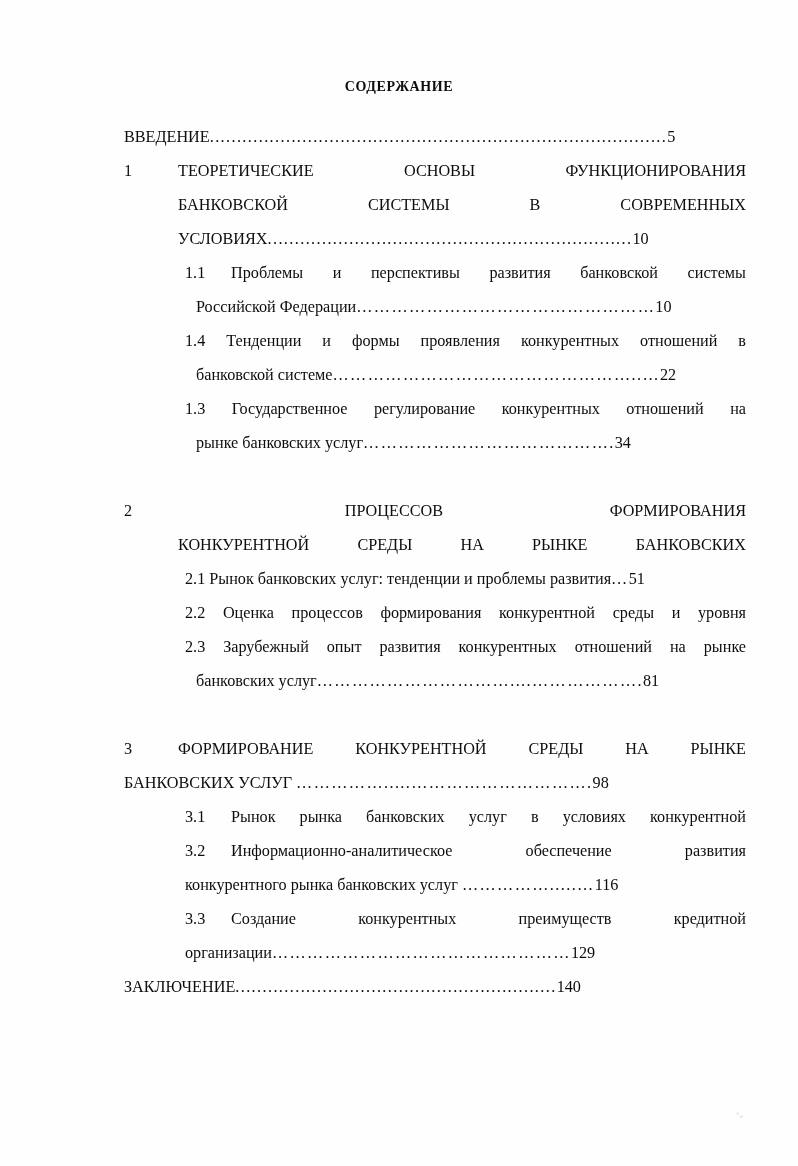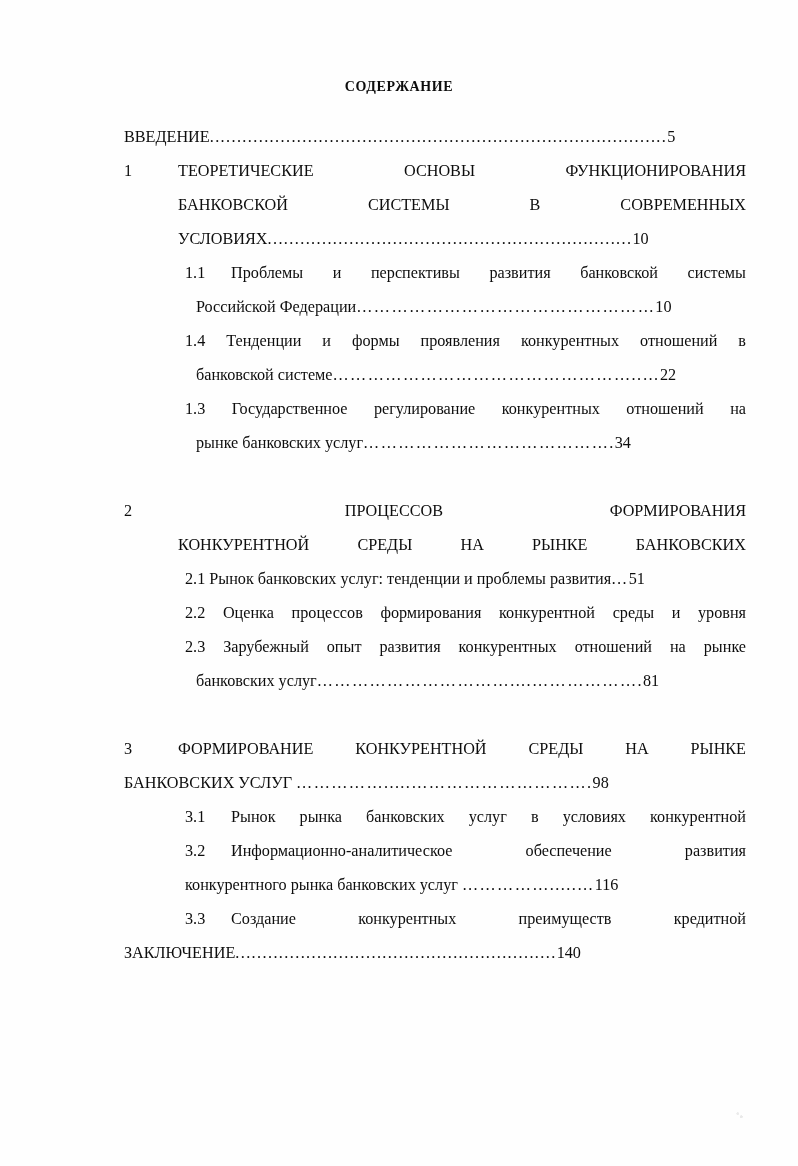--- a/index.html
+++ b/index.html
@@ -339,6 +339,7 @@
         <span class="gap"></span>
         <span class="w">кредитной</span>
       </span>
+      <span class="line ind-subwrap3"><span>организации</span><span class="lead">……………………………………………</span><span class="pg">129</span></span>
     </div>
 
     <div class="toc-entry">

